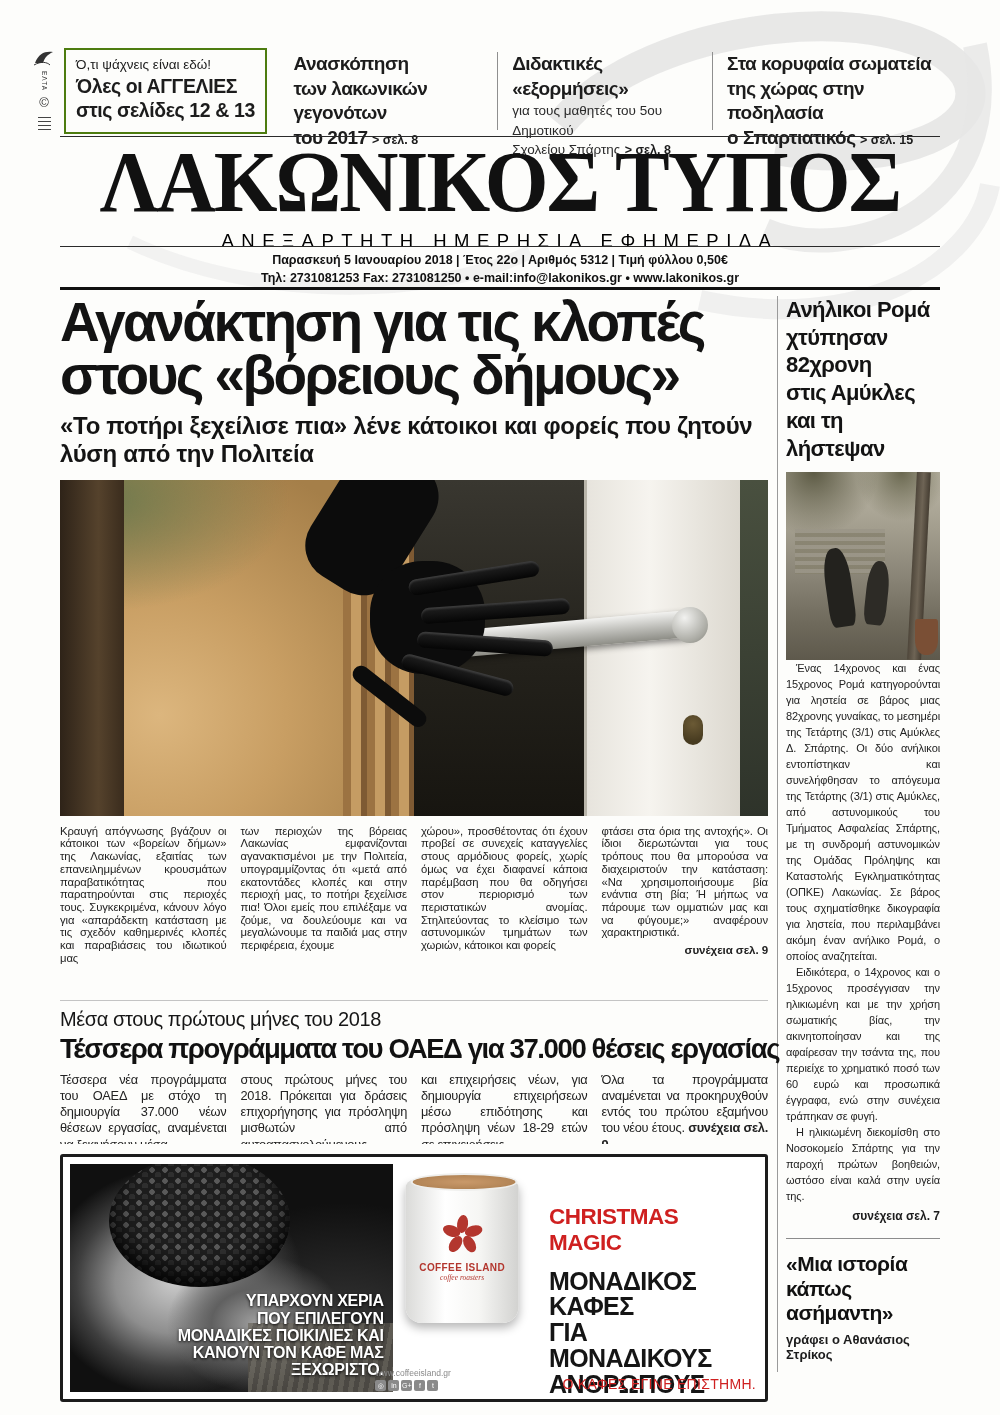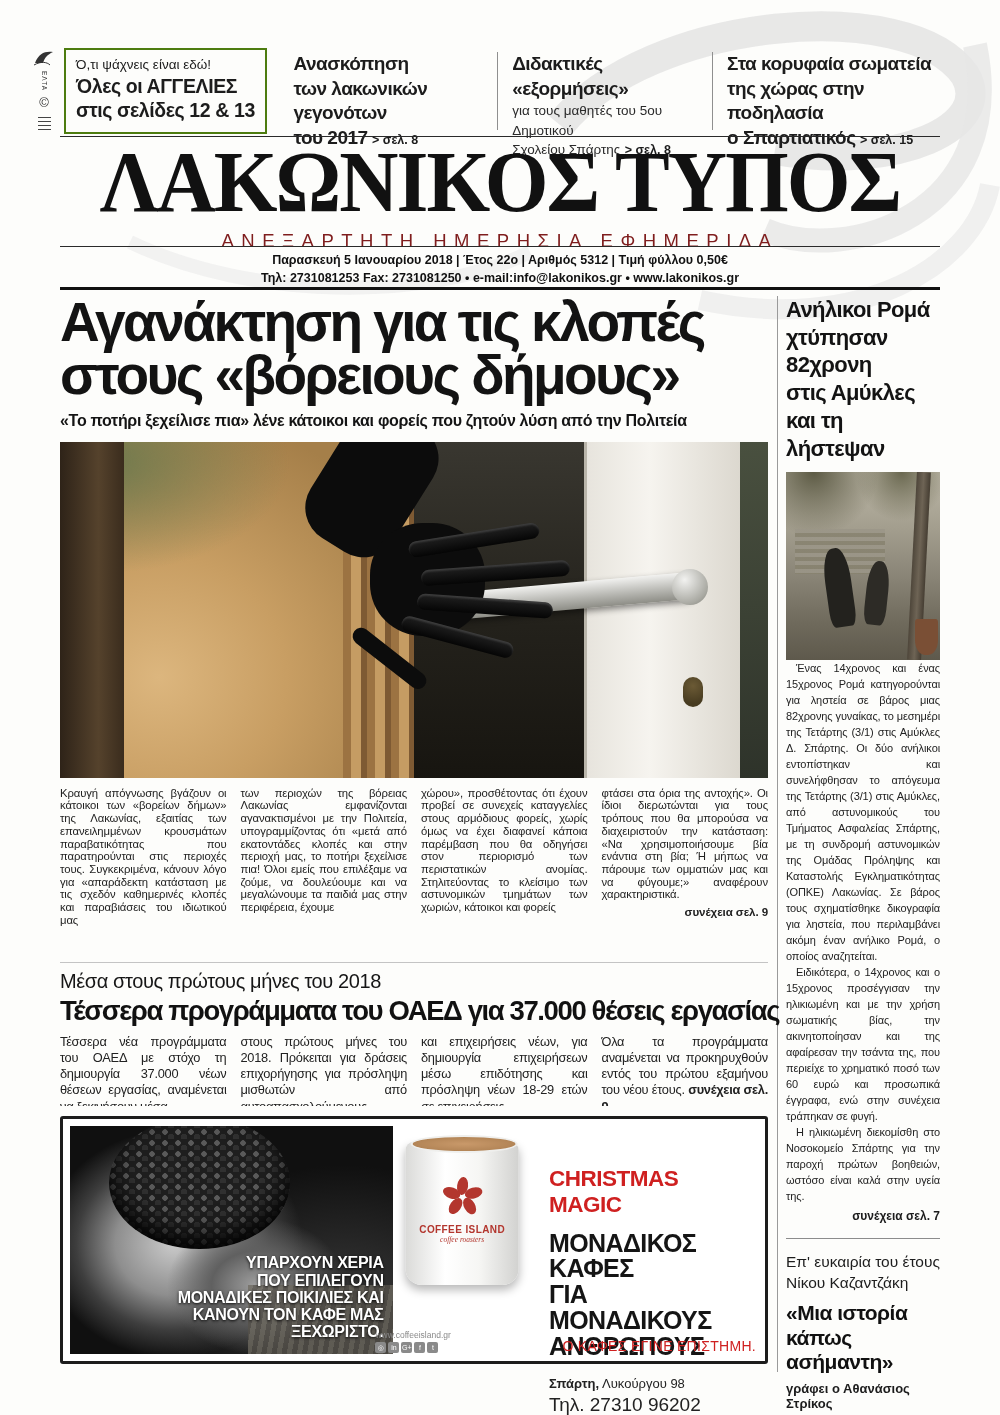--- a/index.html
+++ b/index.html
@@ -38,7 +38,7 @@
     font-size:82px;line-height:1;letter-spacing:-2px;color:#111;
     transform:scaleY(1.06);transform-origin:top center;white-space:nowrap;
   }
-  .masthead-sub{margin-top:9px;font-size:18.5px;letter-spacing:7.5px;color:#7f1d1d;}
+  .masthead-sub{margin-top:9px;font-size:18.5px;letter-spacing:7.5px;color:#000000;}
   .rule-thin{left:60px;width:880px;top:246px;height:1px;background:#2a2a2a;}
   .dateline{left:60px;width:880px;top:251px;text-align:center;font-size:12.5px;font-weight:bold;line-height:1.45;color:#111;}
   .rule-thick{left:60px;width:880px;top:287px;height:3px;background:#111;}

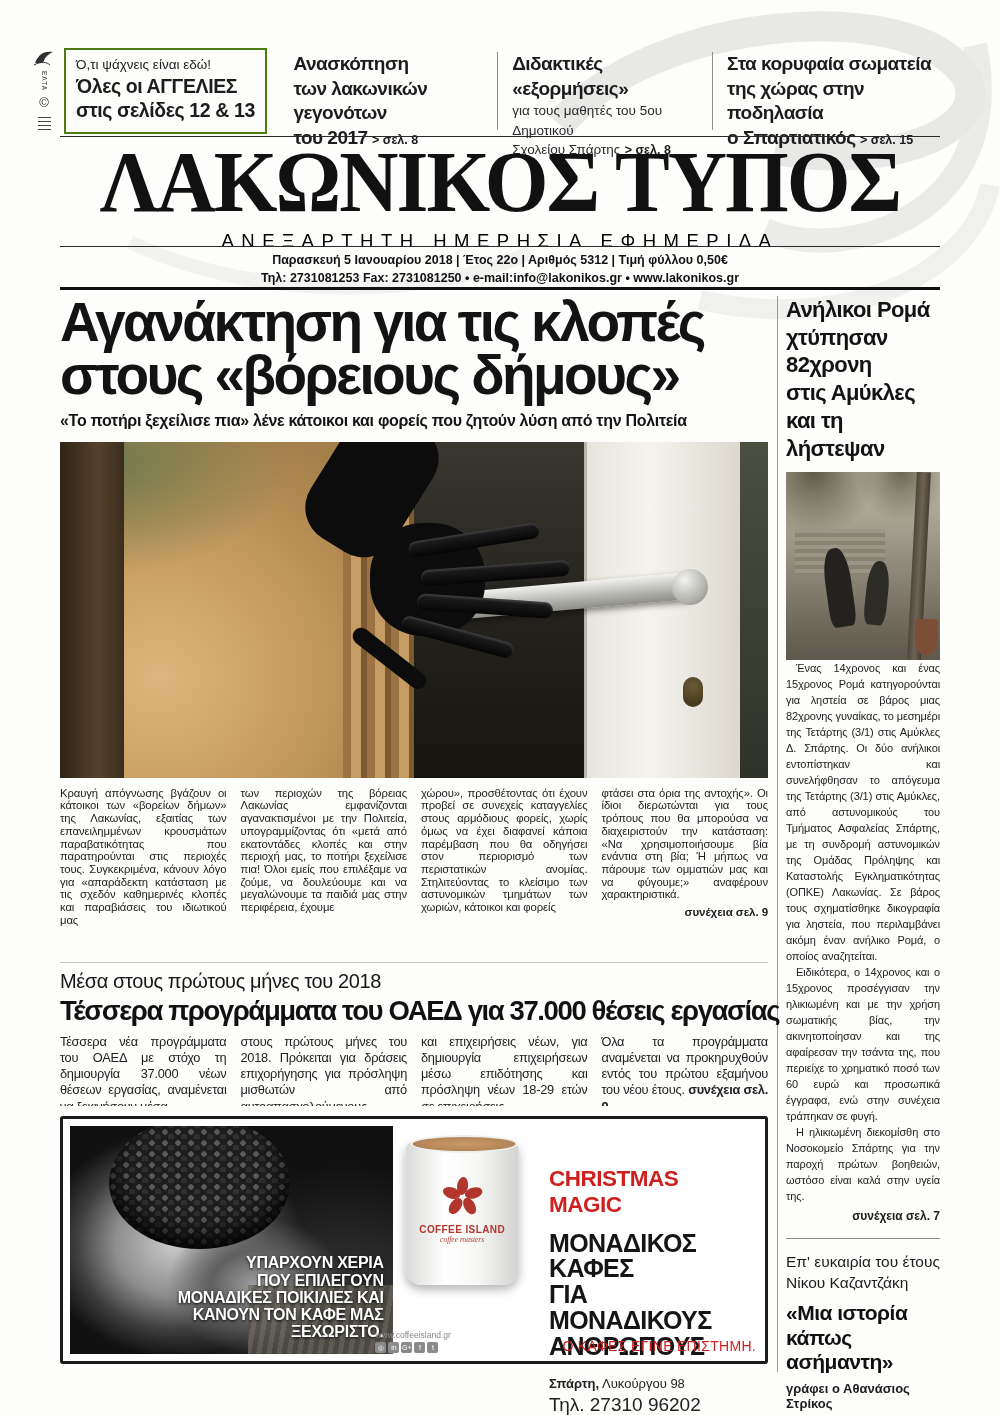--- a/index.html
+++ b/index.html
@@ -50,7 +50,7 @@
 
   
   .lead-h{margin:0;font-size:55px;font-weight:bold;line-height:0.97;letter-spacing:-2.6px;color:#131313;}
-  .lead-sub{margin-top:9px;font-size:16px;font-weight:bold;letter-spacing:-0.3px;color:#141414;}
+  .lead-sub{margin-top:9px;font-size:24px;font-weight:bold;letter-spacing:-0.3px;color:#141414;}
 
   
   .photo-main{margin-top:12px;height:336px;position:relative;overflow:hidden;background:#241f18;}

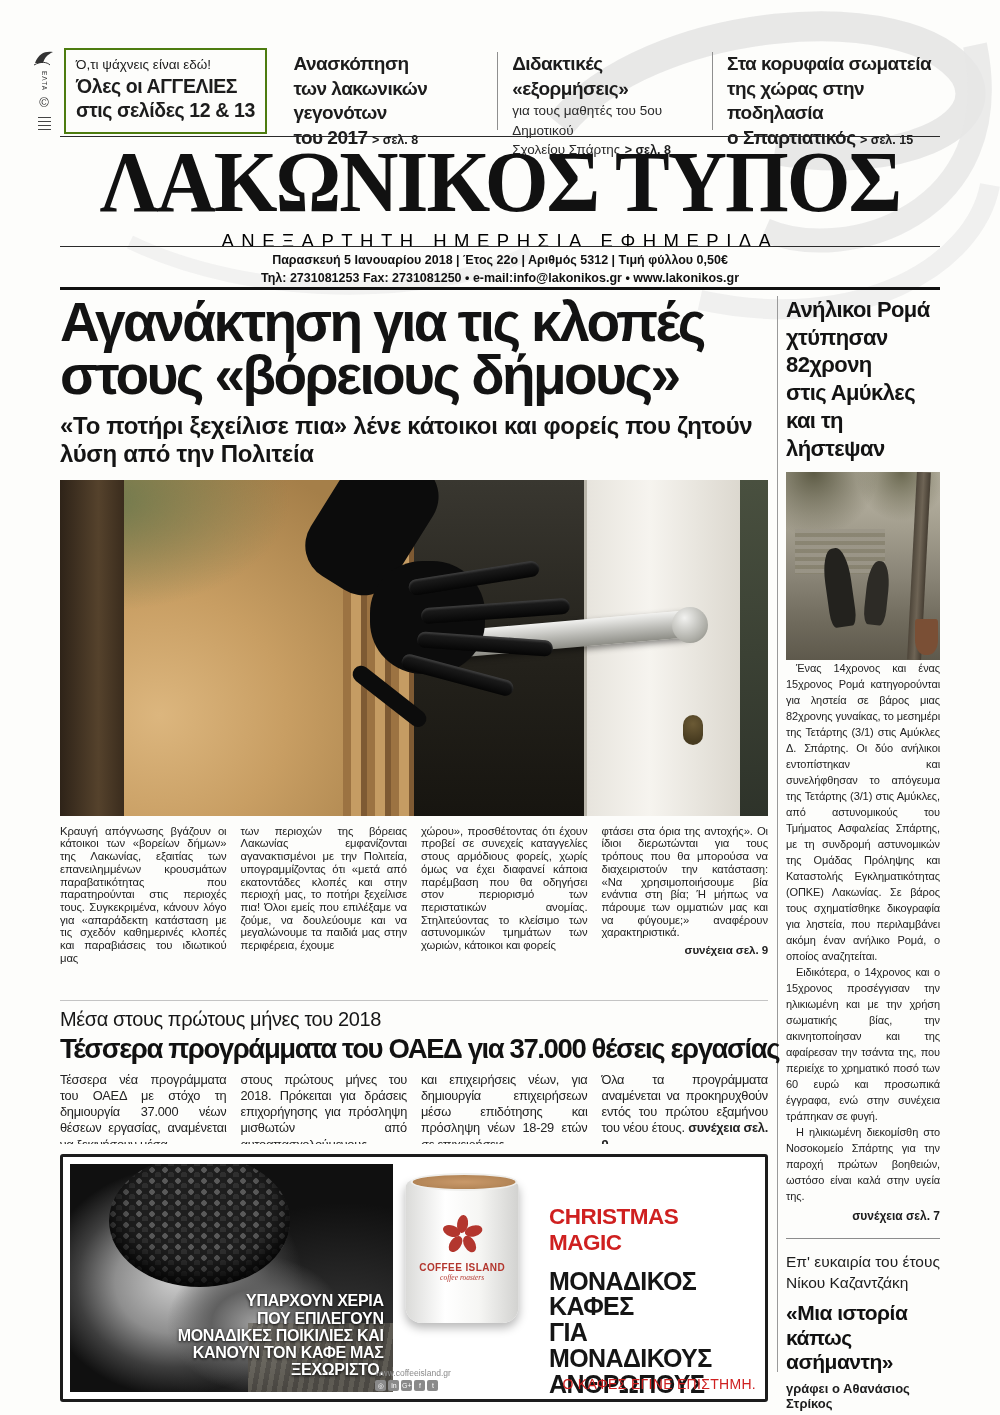--- a/index.html
+++ b/index.html
@@ -358,8 +358,6 @@
   <div class="sb-divider"></div>
 
   <div>
-    <div class="kaz-intro prelines">Επ' ευκαιρία του έτους
-Νίκου Καζαντζάκη</div>
     <div class="kaz-title prelines">«Μια ιστορία
 κάπως ασήμαντη»</div>
     <div class="kaz-byline">γράφει ο Αθανάσιος Στρίκος</div>

